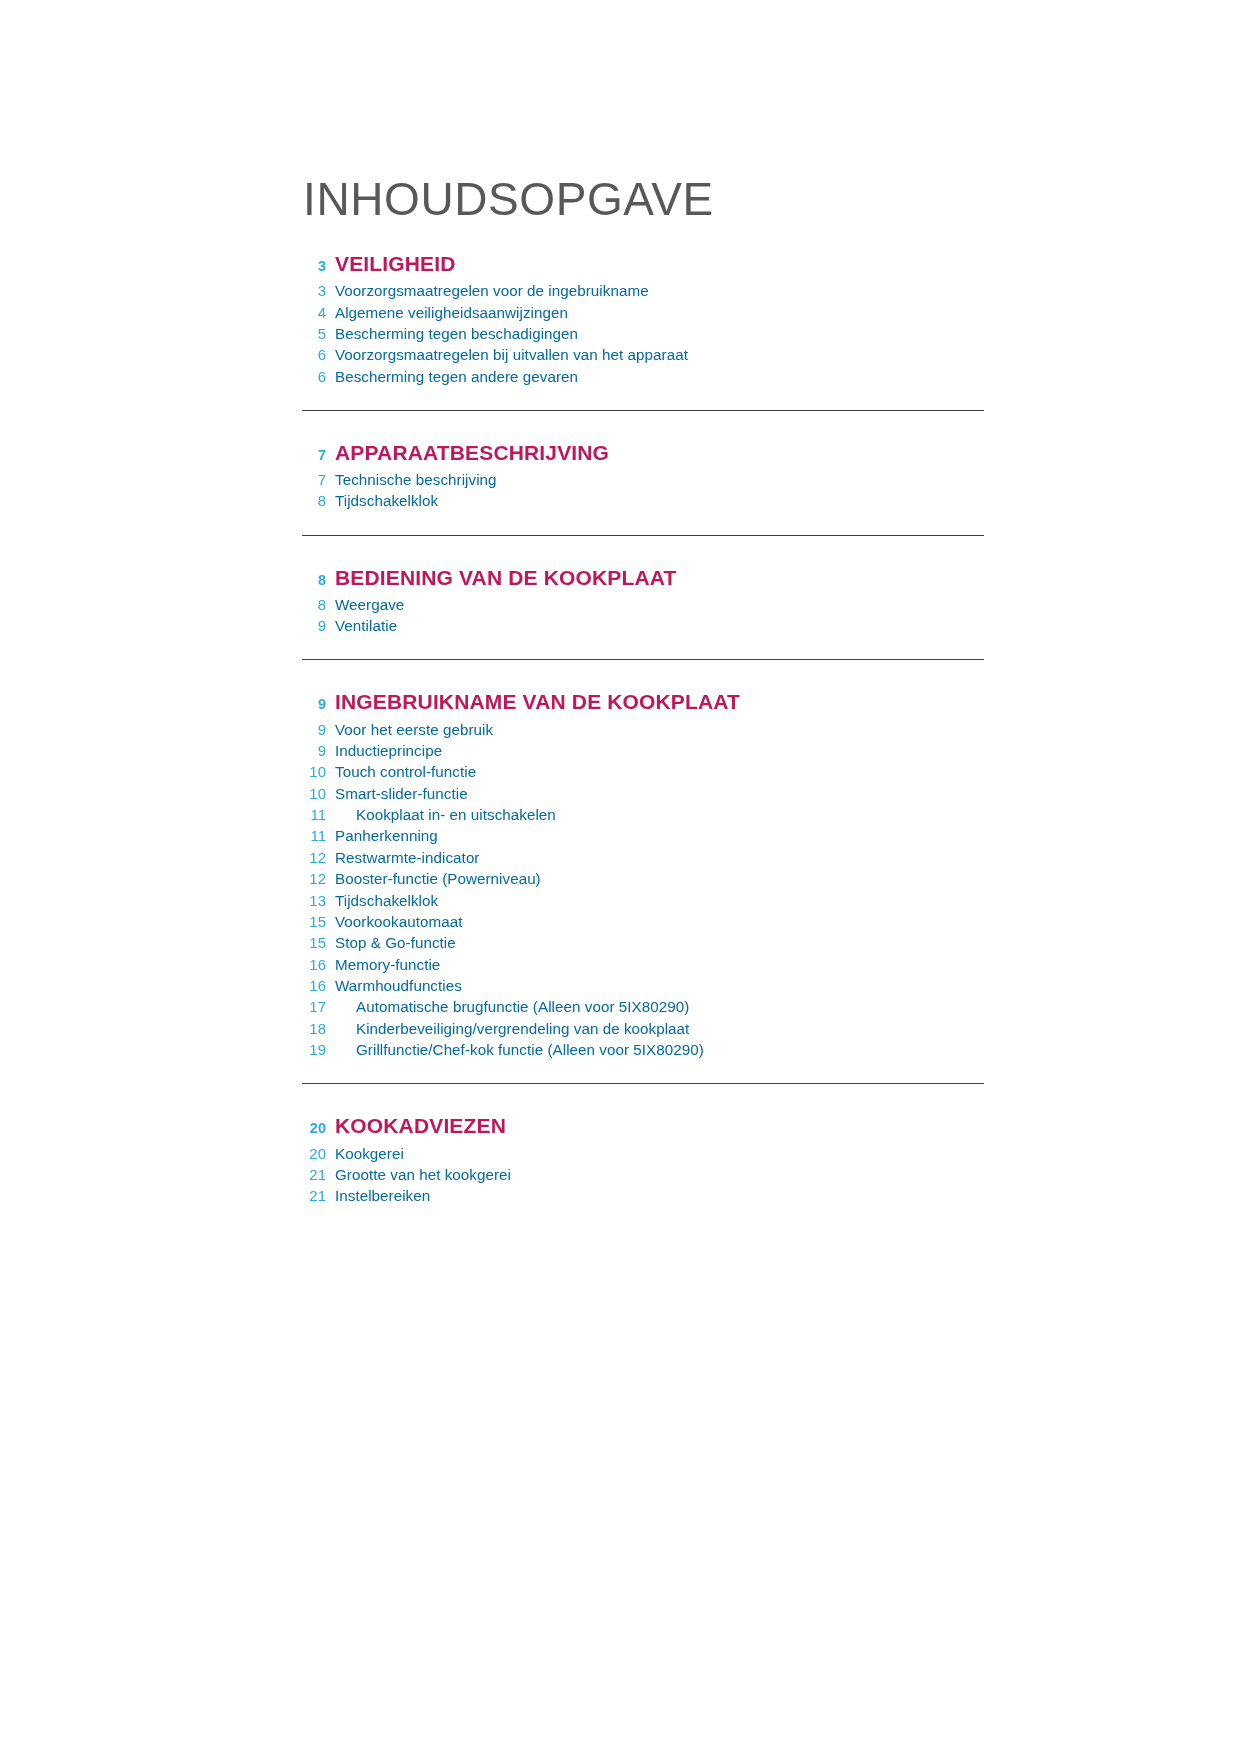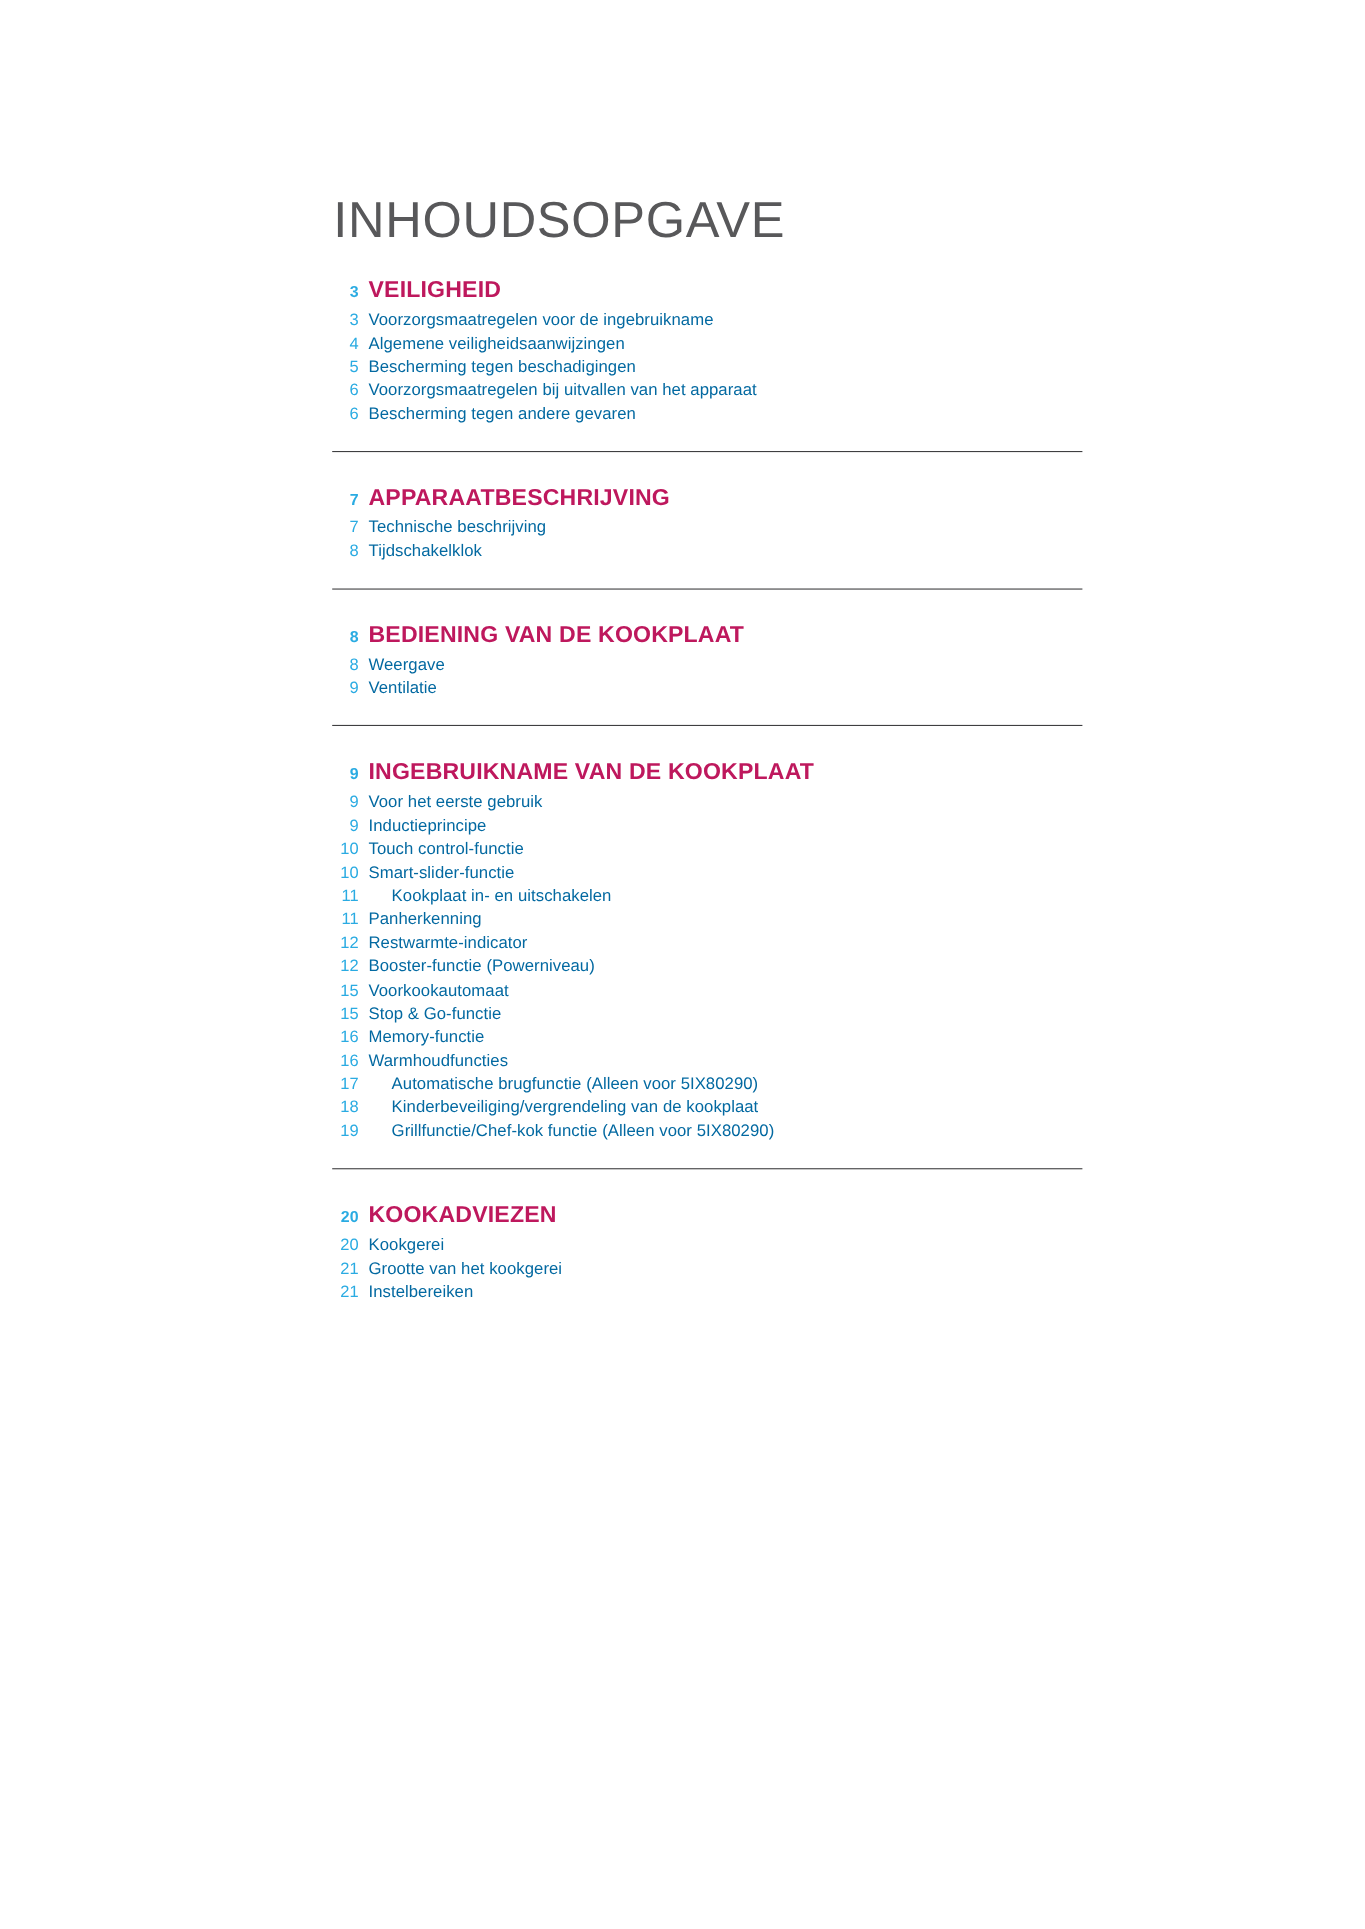--- a/index.html
+++ b/index.html
@@ -218,6 +218,10 @@
             <span class="entry-text">Booster-functie (Powerniveau)</span>
           </div>
           <div class="entry">
+            <span class="pagenum">13</span>
+            <span class="entry-text">Tijdschakelklok</span>
+          </div>
+          <div class="entry">
             <span class="pagenum">15</span>
             <span class="entry-text">Voorkookautomaat</span>
           </div>

